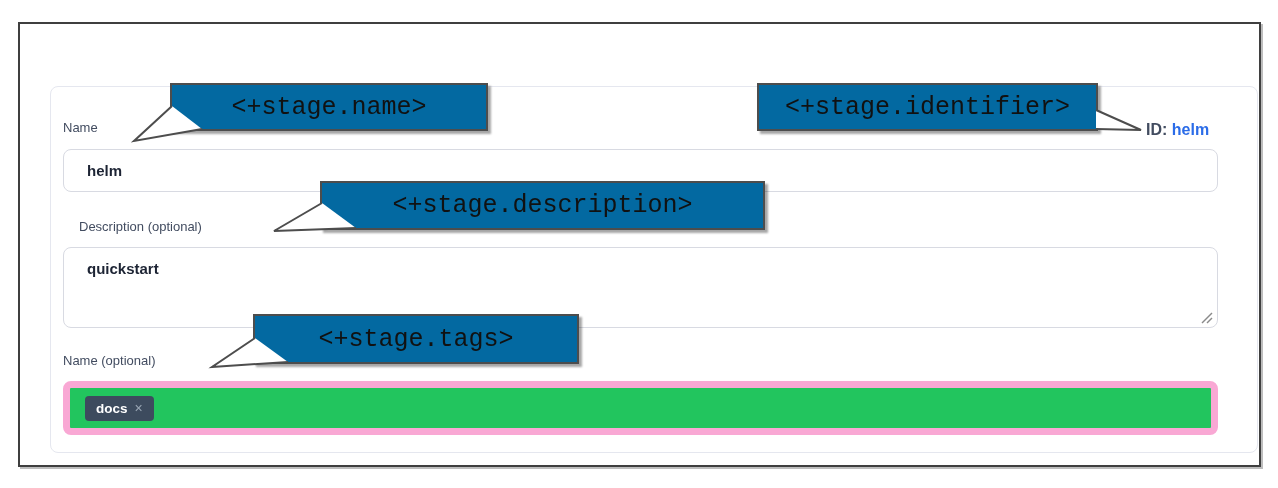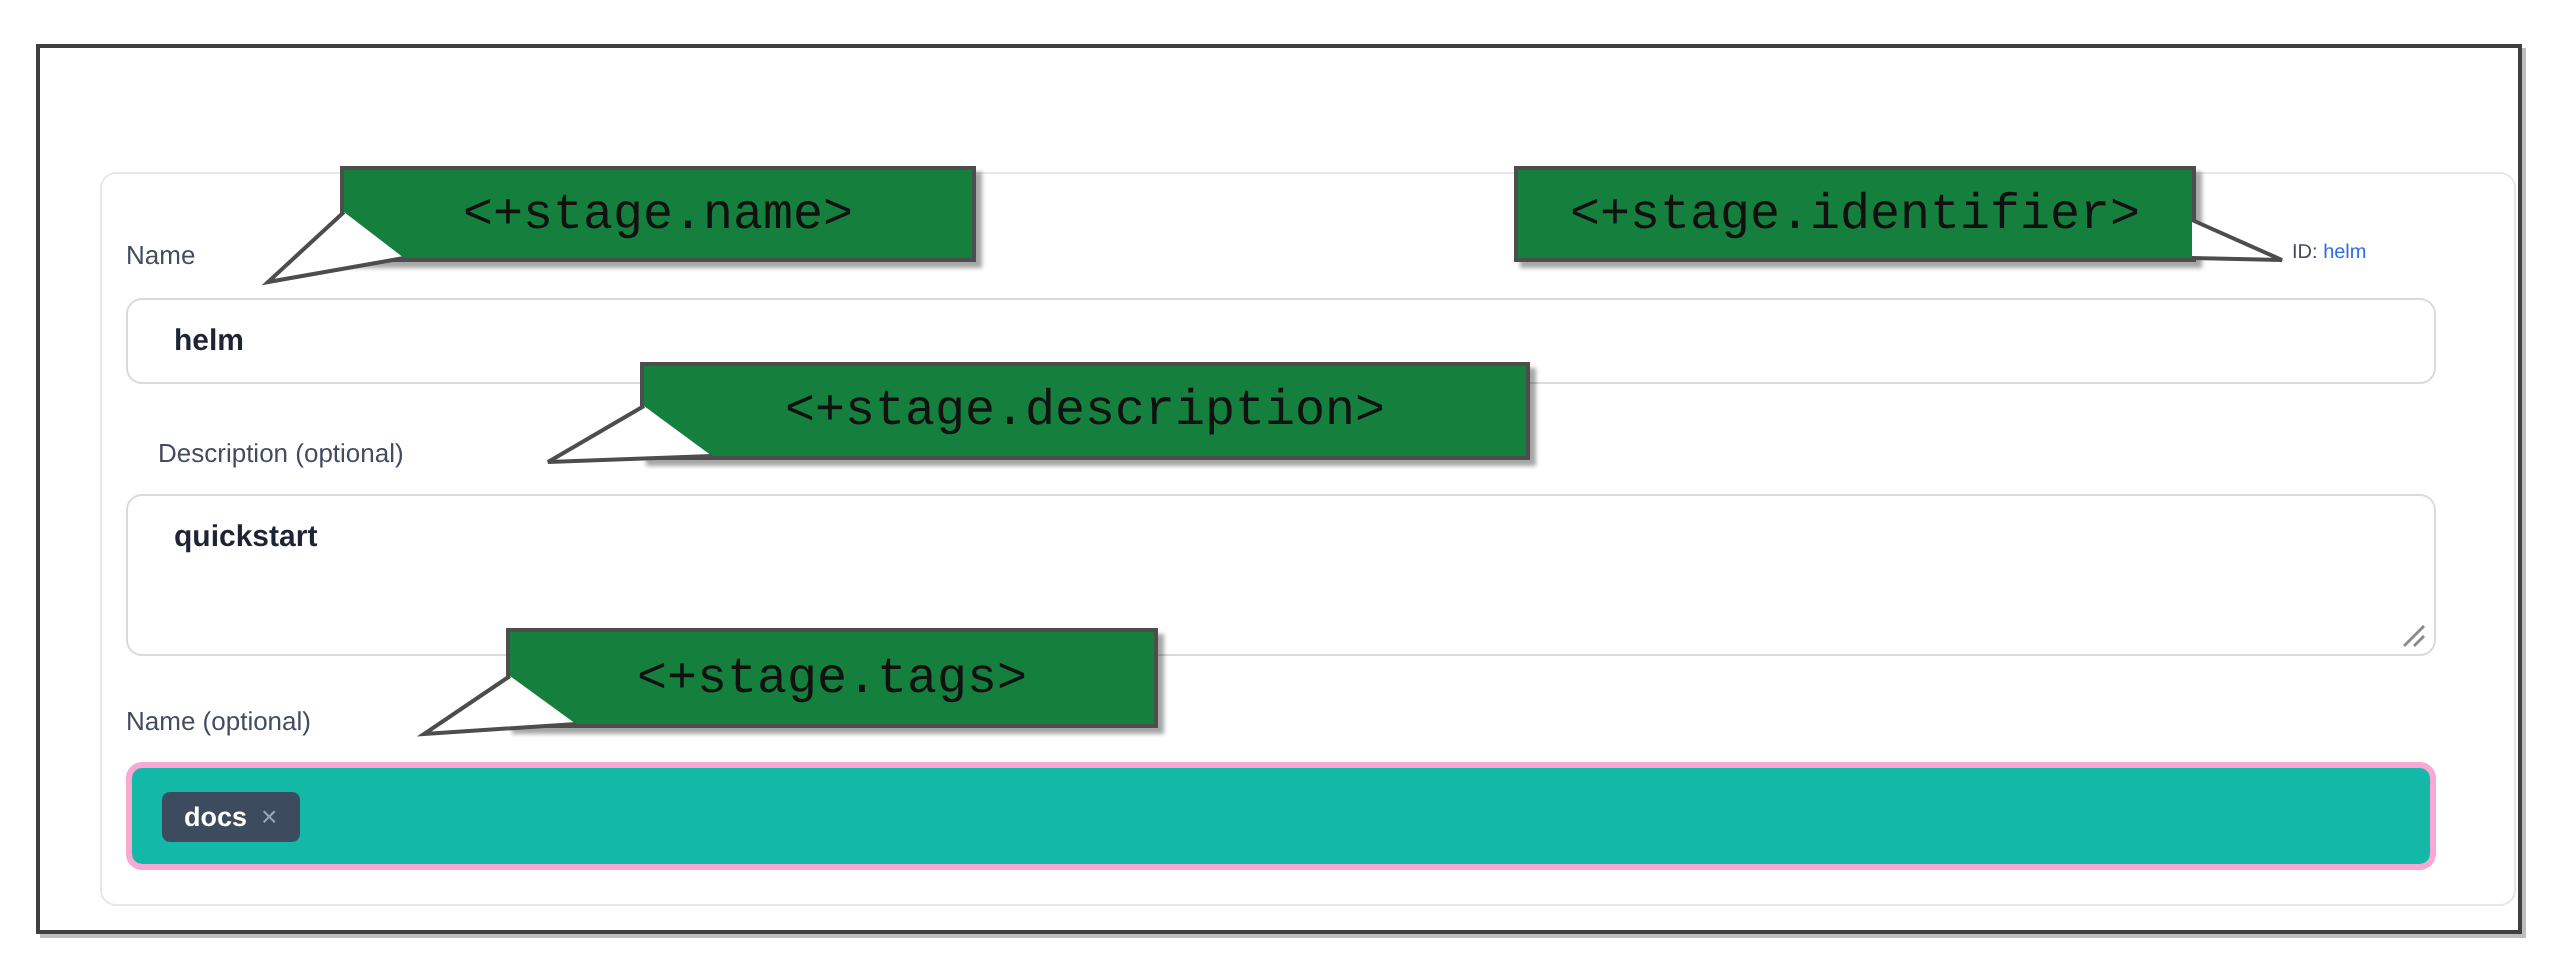--- a/index.html
+++ b/index.html
@@ -85,7 +85,7 @@
   .id-value { color: #2b6ce8; cursor: pointer; text-decoration: none; }
   .callout-box {
     position: absolute;
-    background: #15803d;
+    background: #0369a1;
     border: 2px solid #4d4d4d;
     box-shadow: 3px 3px 2px rgba(0,0,0,0.35);
     display: flex; align-items: center; justify-content: center;

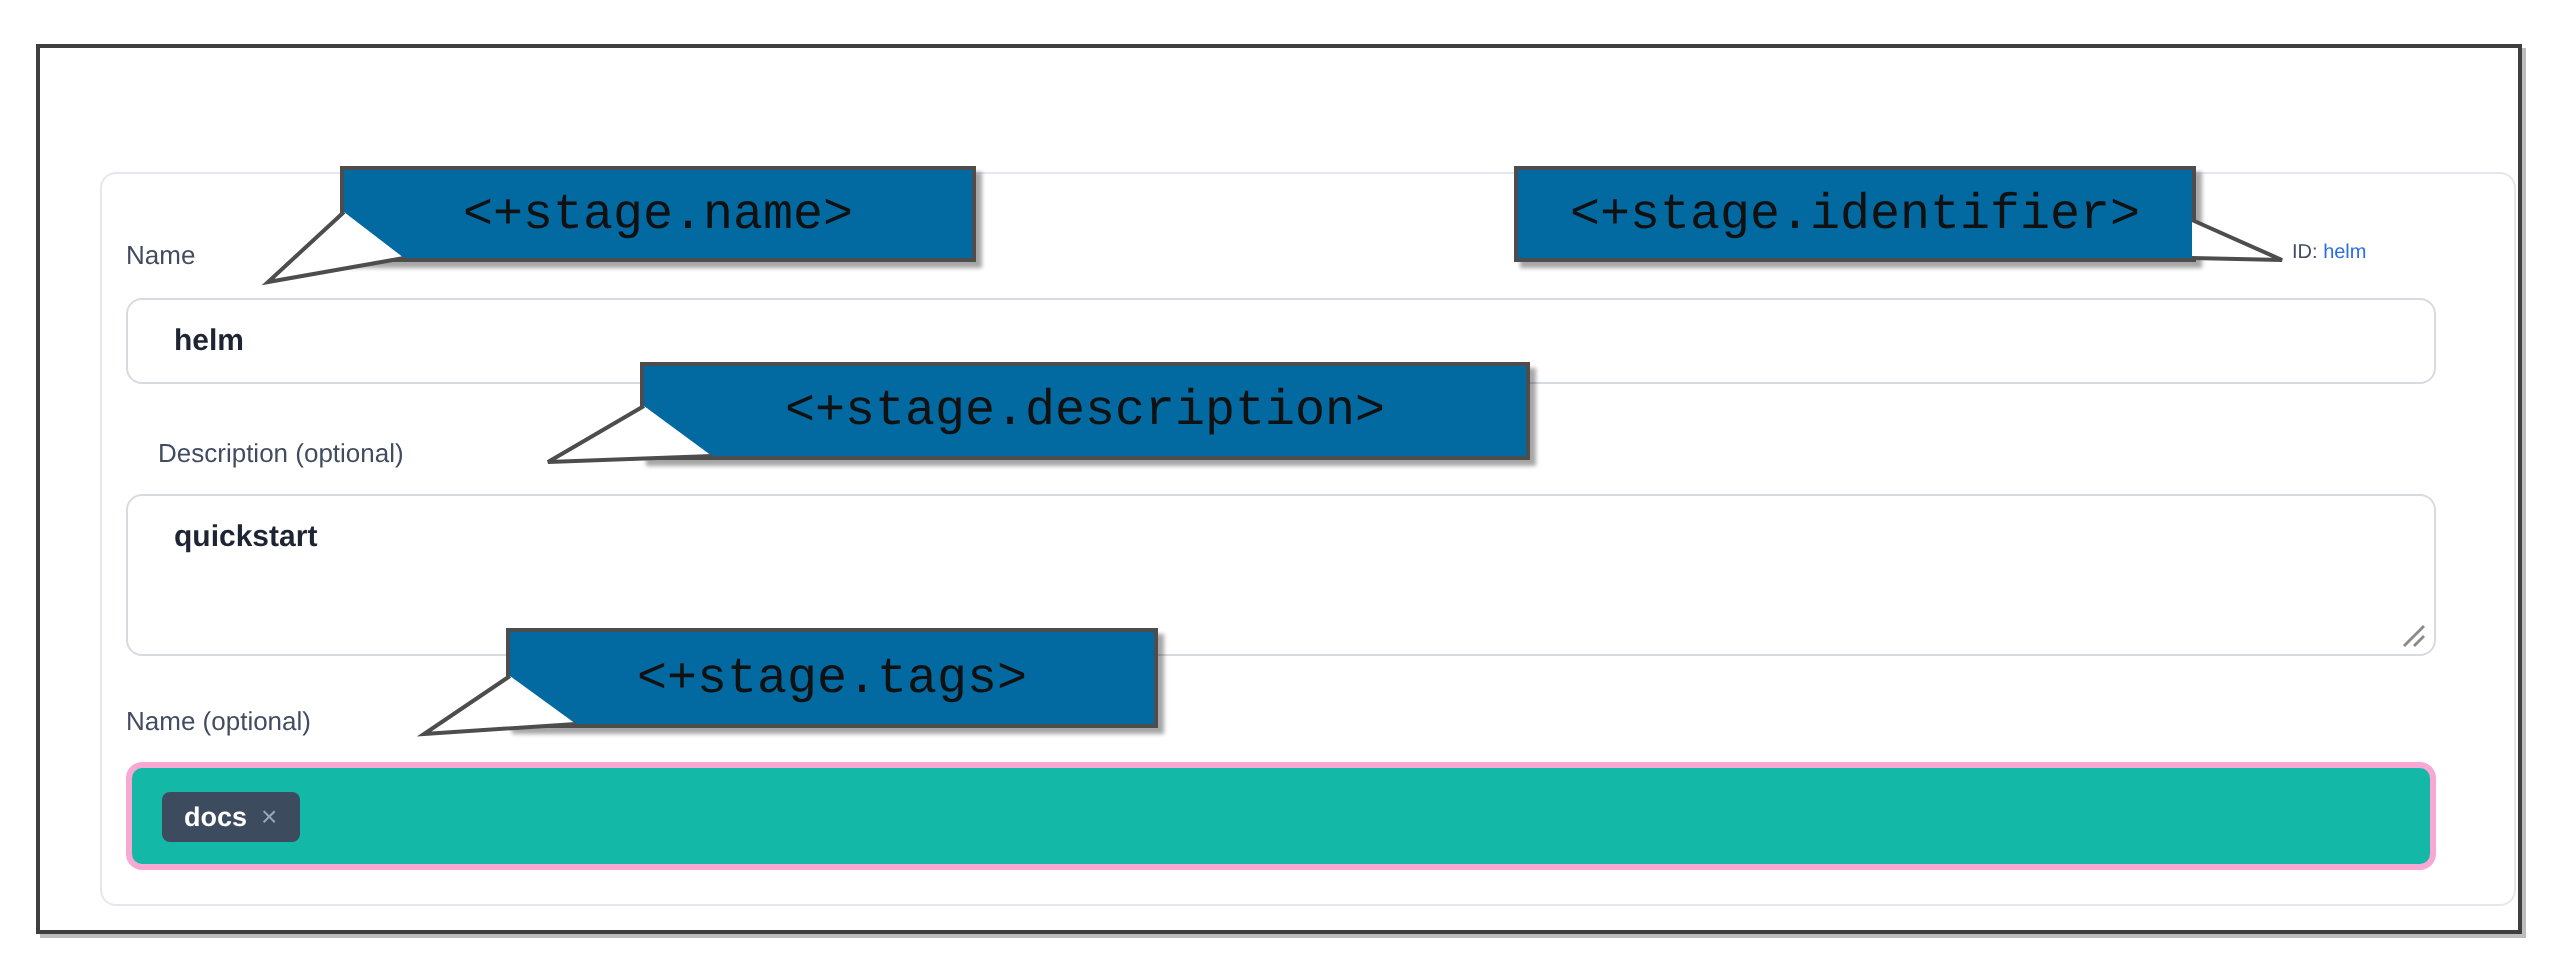--- a/index.html
+++ b/index.html
@@ -78,7 +78,7 @@
   }
   .id-row {
     position: absolute; left: 1146px; top: 121px;
-    font-size: 10px; font-weight: 400;
+    font-size: 16px; font-weight: 700;
     white-space: nowrap;
   }
   .id-prefix { color: #424c60; }

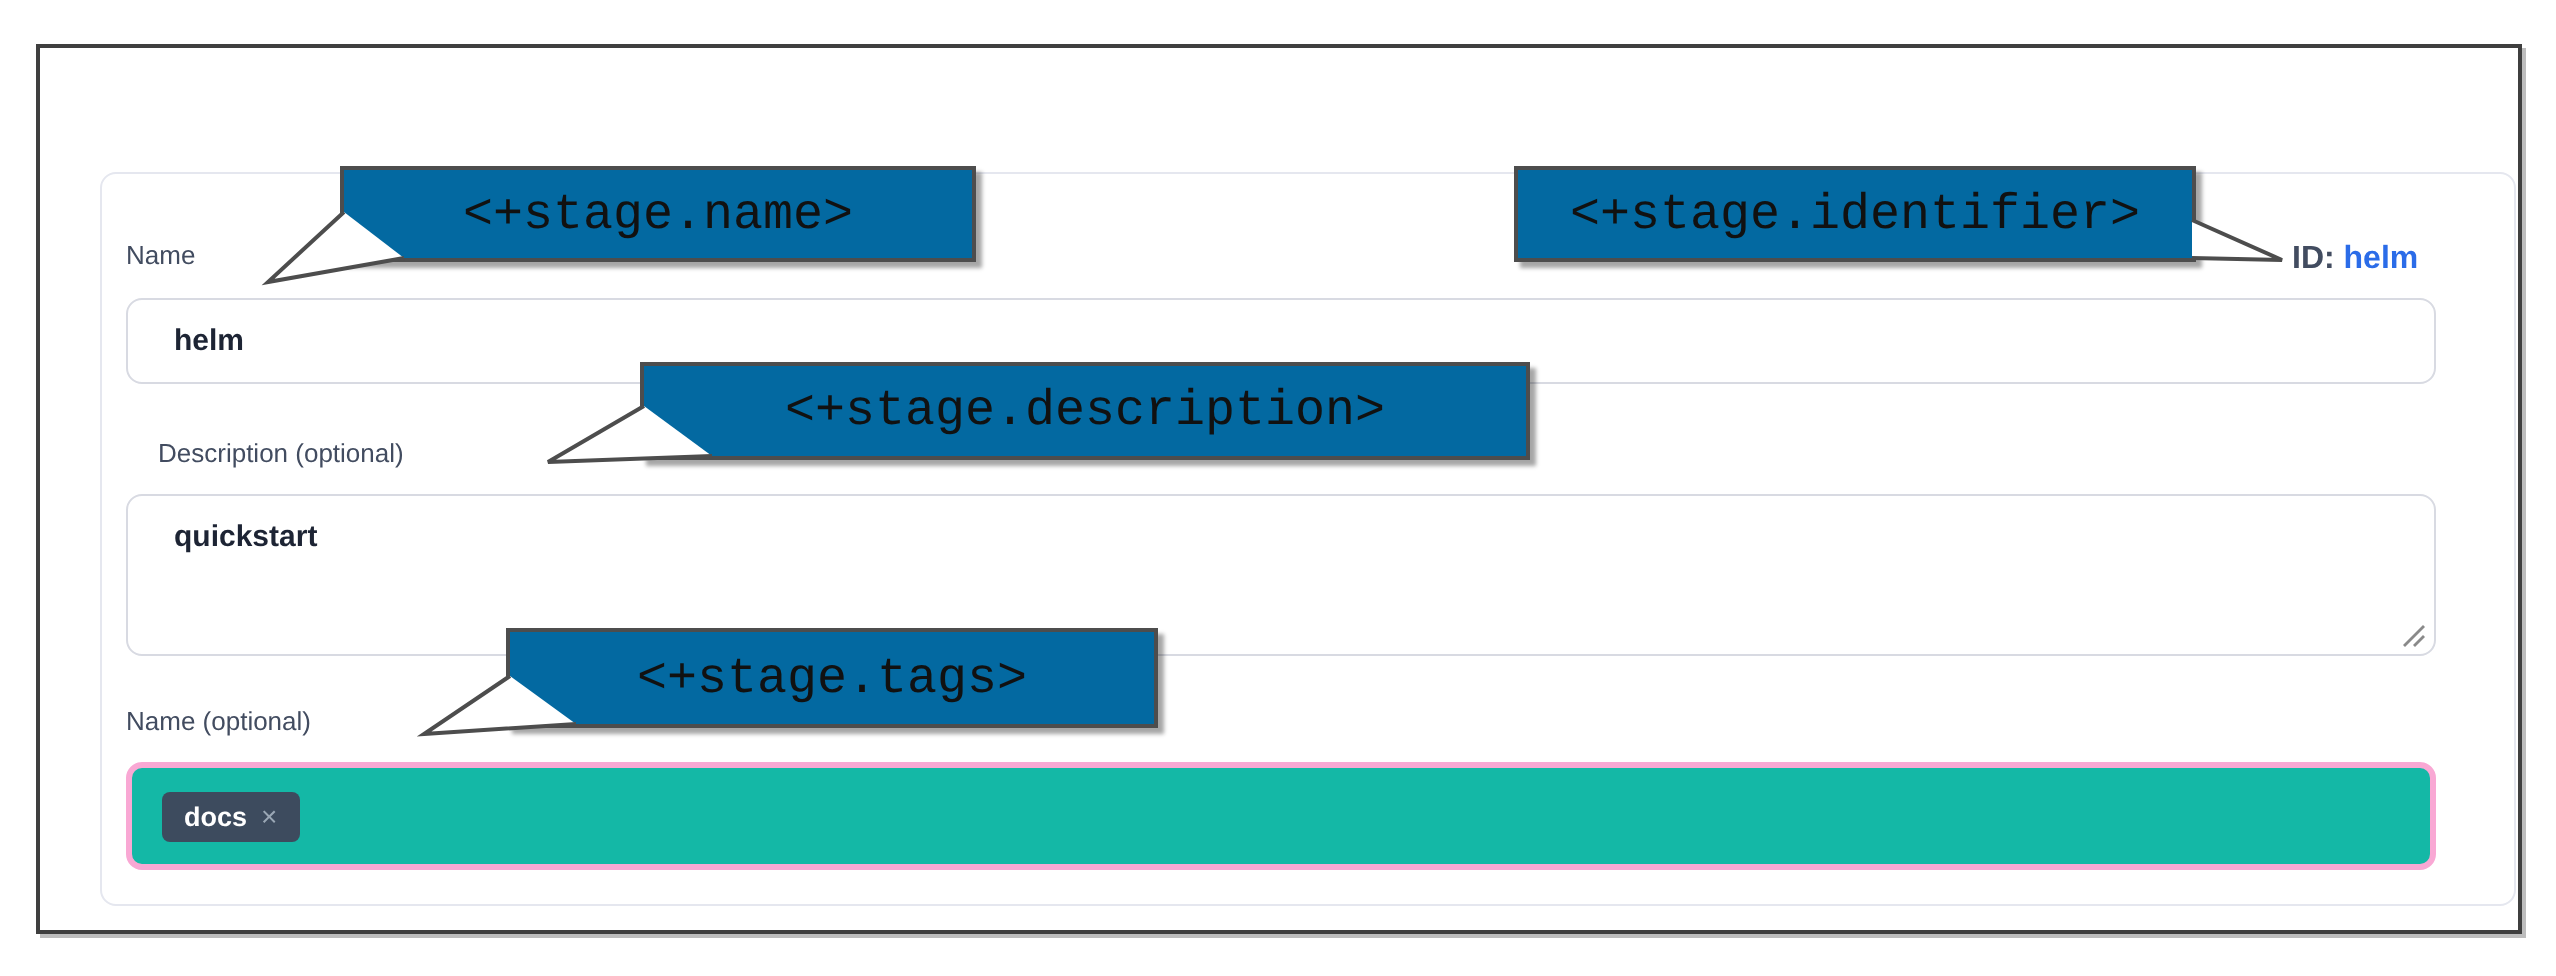--- a/index.html
+++ b/index.html
@@ -60,8 +60,8 @@
   .tags-box {
     position: absolute; left: 63px; top: 381px;
     width: 1155px; height: 54px;
-    border: 3px solid #f9a8d4; border-radius: 8px;
-    background: #14b8a6;
+    border: 7px solid #f9a8d4; border-radius: 8px;
+    background: #22c55e;
     display: flex; align-items: center;
     padding-left: 15px;
   }

